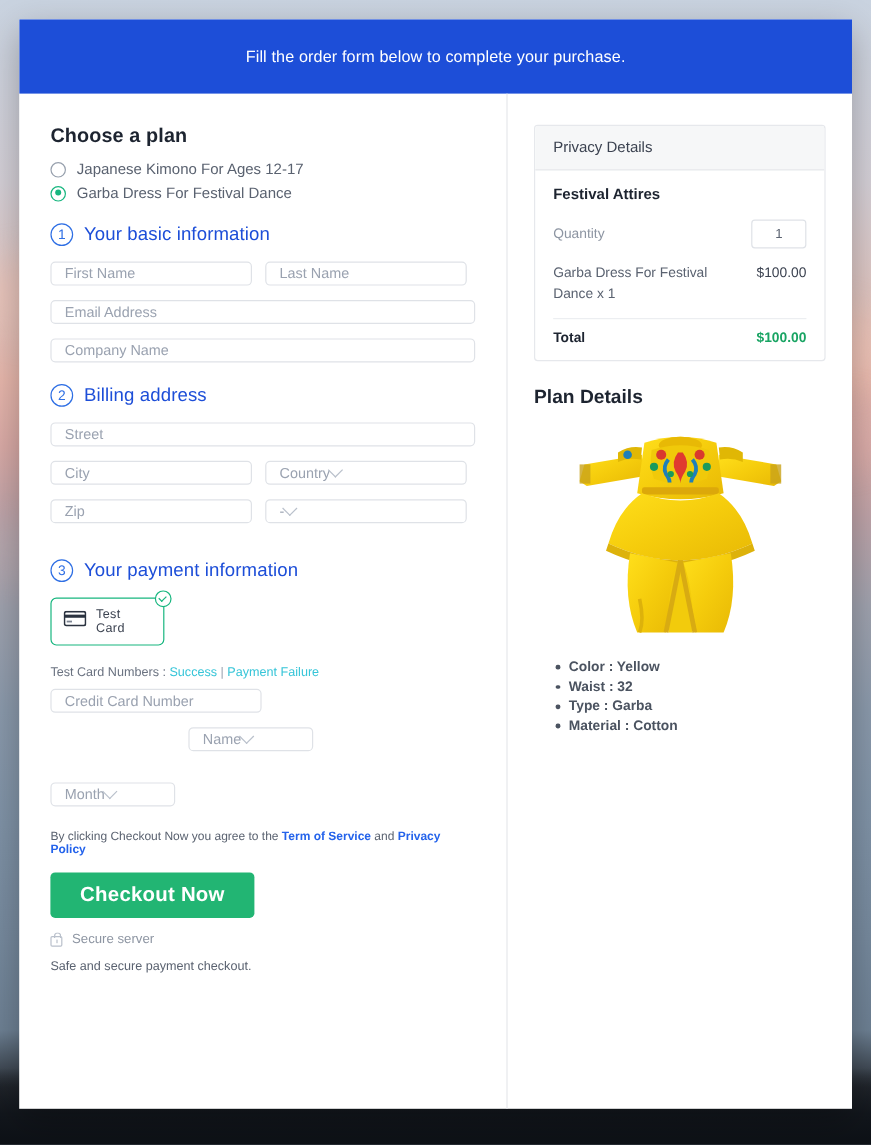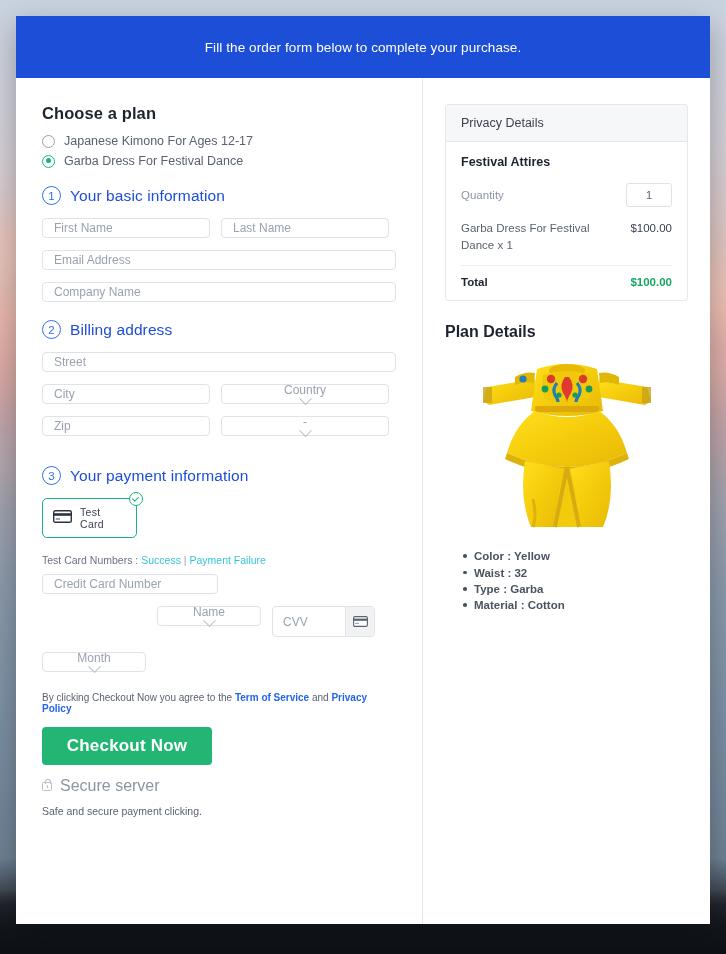--- a/index.html
+++ b/index.html
@@ -168,8 +168,7 @@
   .f-50 { width: 176px; flex: 0 0 176px; }
 
   .select {
-    justify-content: center;
-    flex-direction: column;
+    justify-content: flex-start;
   }
   .caret {
     width: 9px; height: 9px;

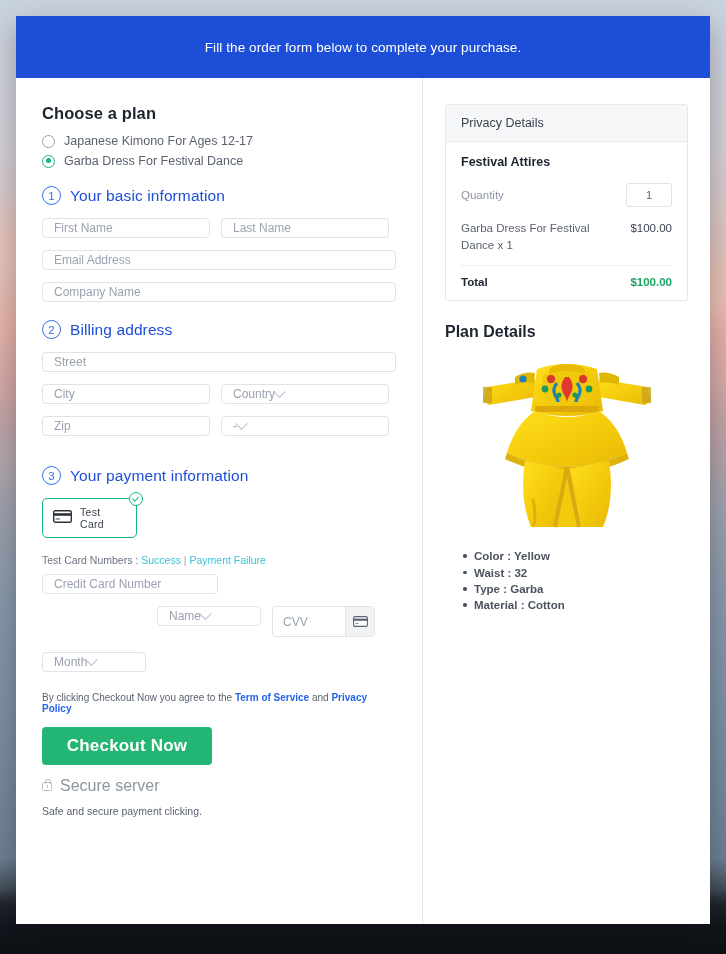--- a/index.html
+++ b/index.html
@@ -496,16 +496,6 @@
         <div class="field select" style="width:104px;flex:0 0 104px;">
           <span>Name</span>
           <span class="caret"></span>
-        </div>
-        <div class="cvv-wrap">
-          <span class="inp">CVV</span>
-          <span class="ico">
-            <svg width="15" height="11" viewBox="0 0 15 11">
-              <rect x="0.6" y="0.6" width="13.8" height="9.8" rx="1.4" fill="#fff" stroke="#5a6270" stroke-width="1.1"></rect>
-              <rect x="0.6" y="2.6" width="13.8" height="2.2" fill="#5a6270"></rect>
-              <rect x="2.2" y="6.8" width="3.6" height="1.2" fill="#9aa2b0"></rect>
-            </svg>
-          </span>
         </div>
       </div>
 

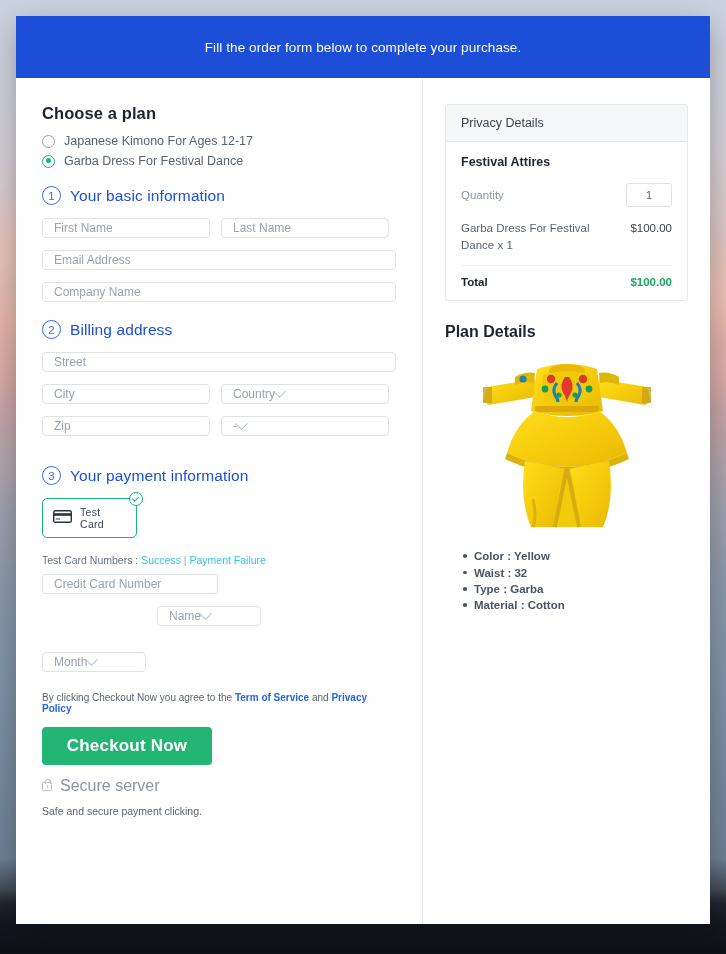--- a/index.html
+++ b/index.html
@@ -267,10 +267,10 @@
 
   .secure {
     display: flex;
-    align-items: center;
+    align-items: flex-end;
     gap: 8px;
     margin: 12px 0 10px 0;
-    font-size: 16px;
+    font-size: 11px;
     color: #8d95a2;
   }
   .lock {

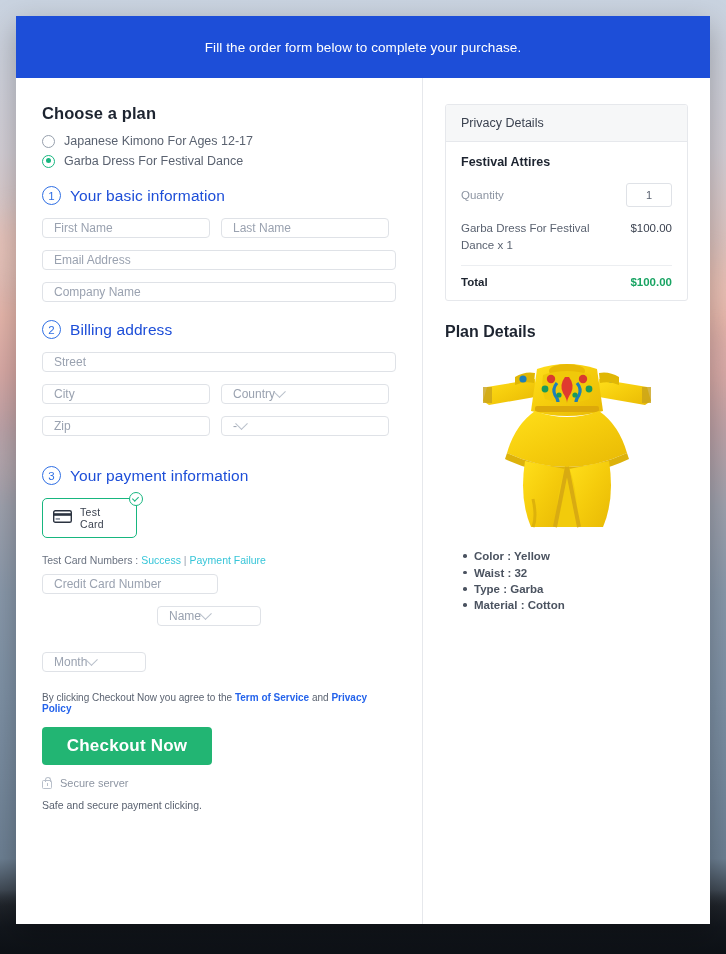--- a/index.html
+++ b/index.html
@@ -513,7 +513,7 @@
         <span>Secure server</span>
       </div>
 
-      <div class="safe-note">Safe and secure payment clicking.</div>
+      <div class="safe-note">Safe and secure payment checkout.</div>
     </div>
 
     <div id="right">

